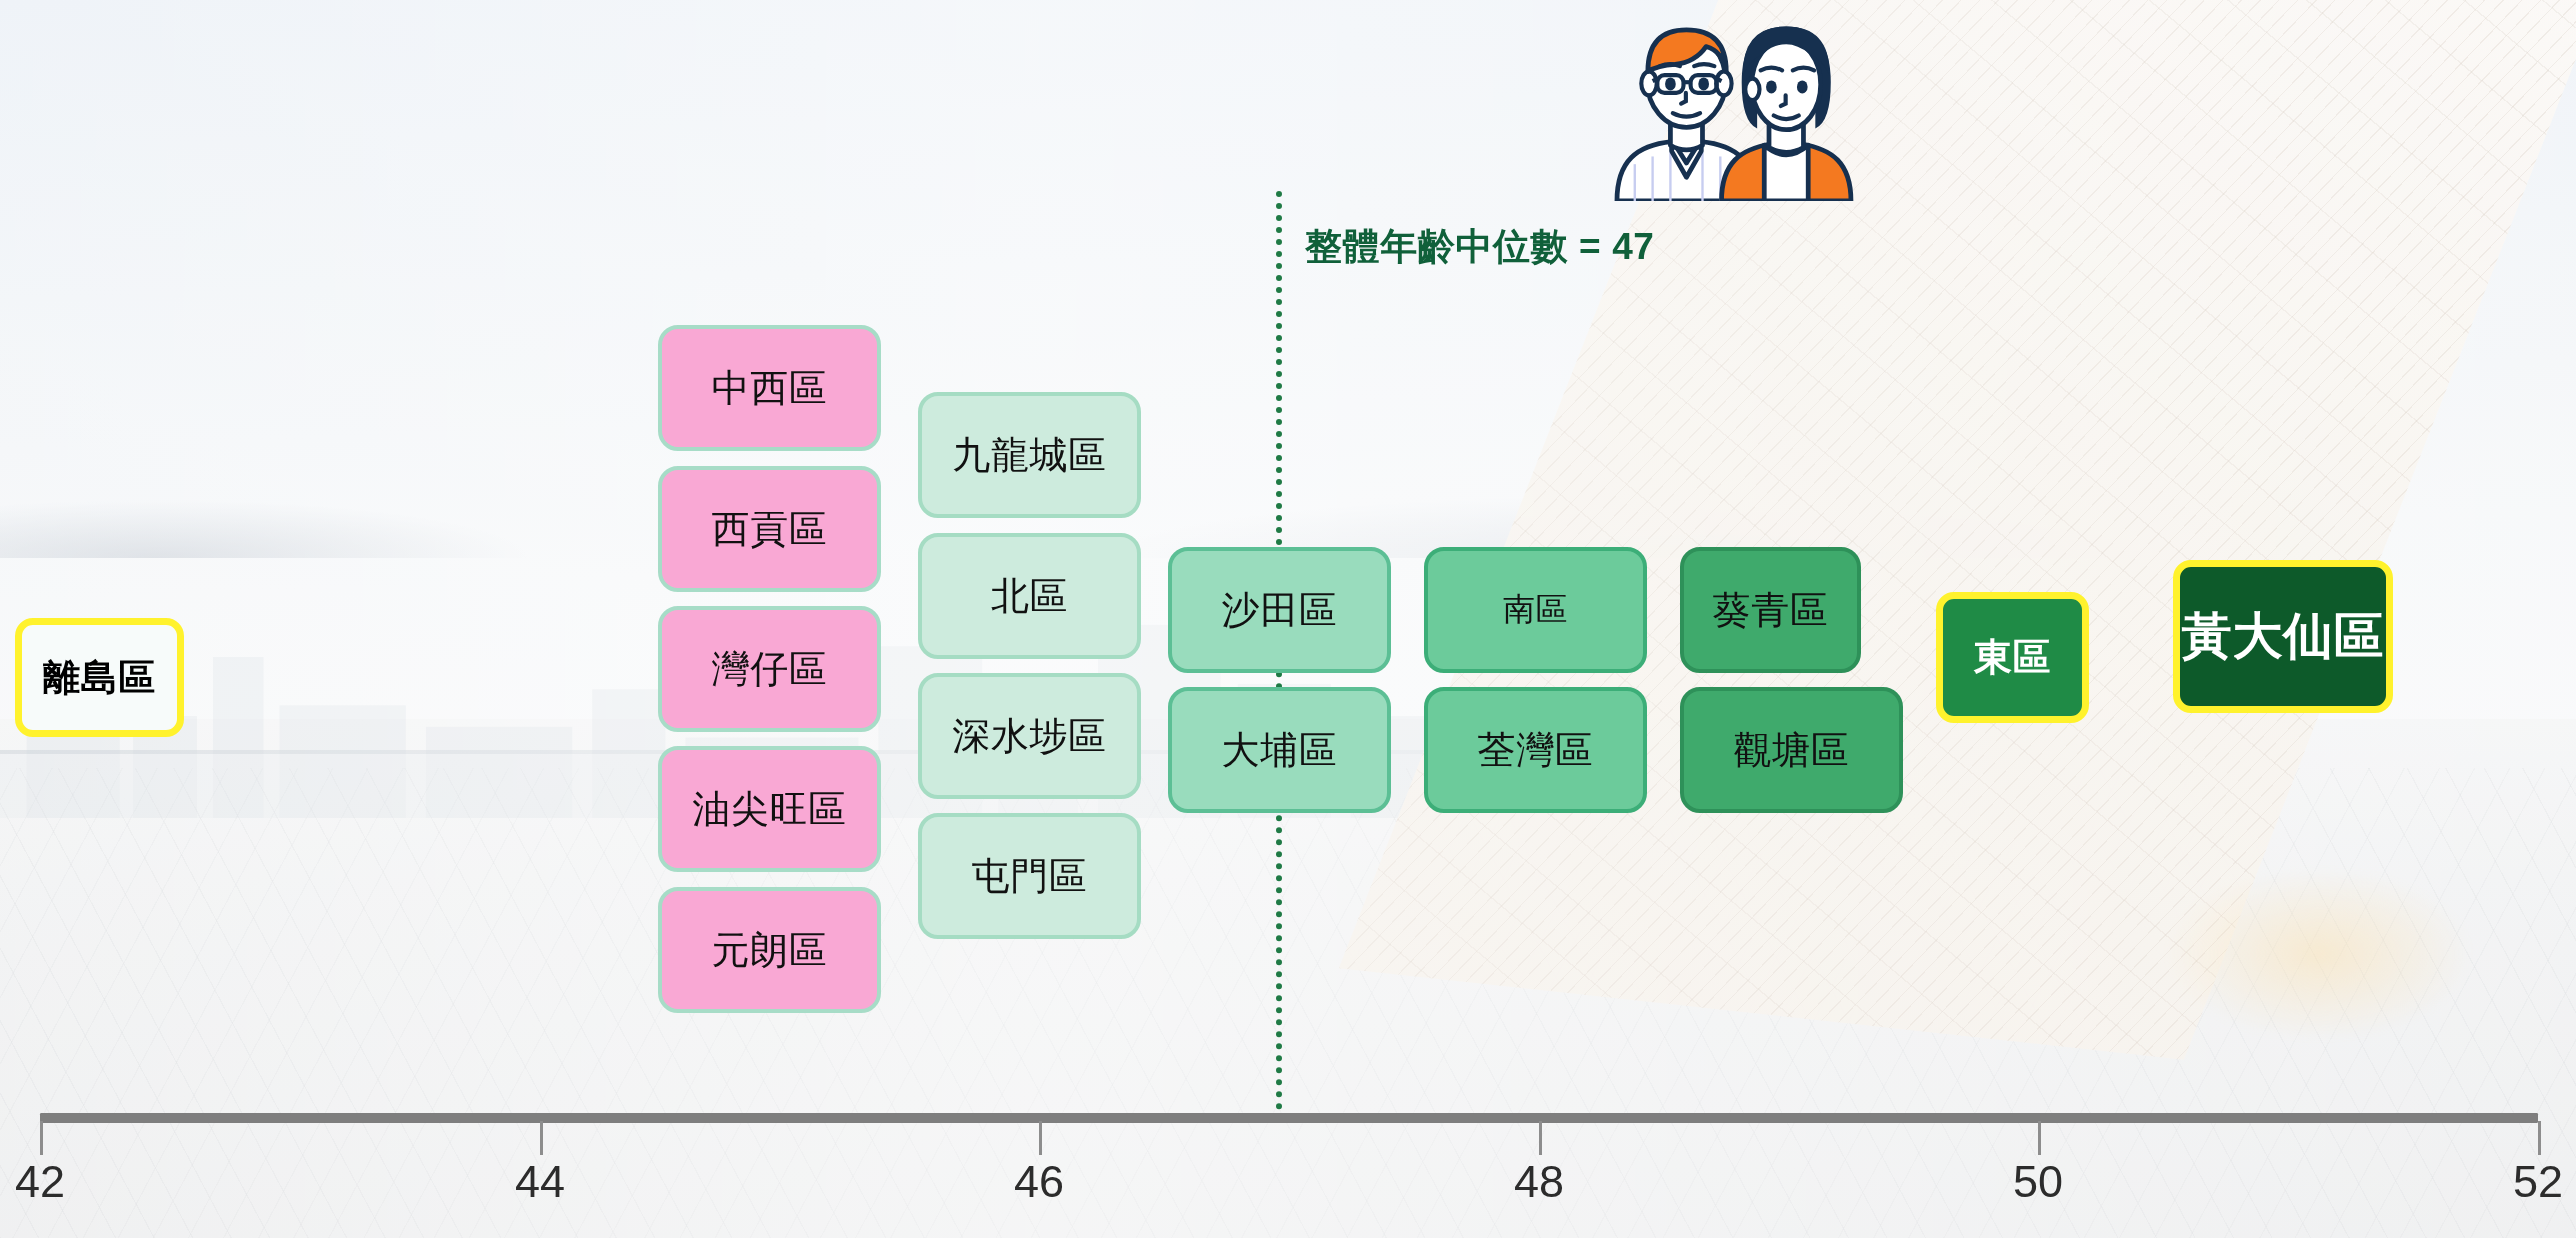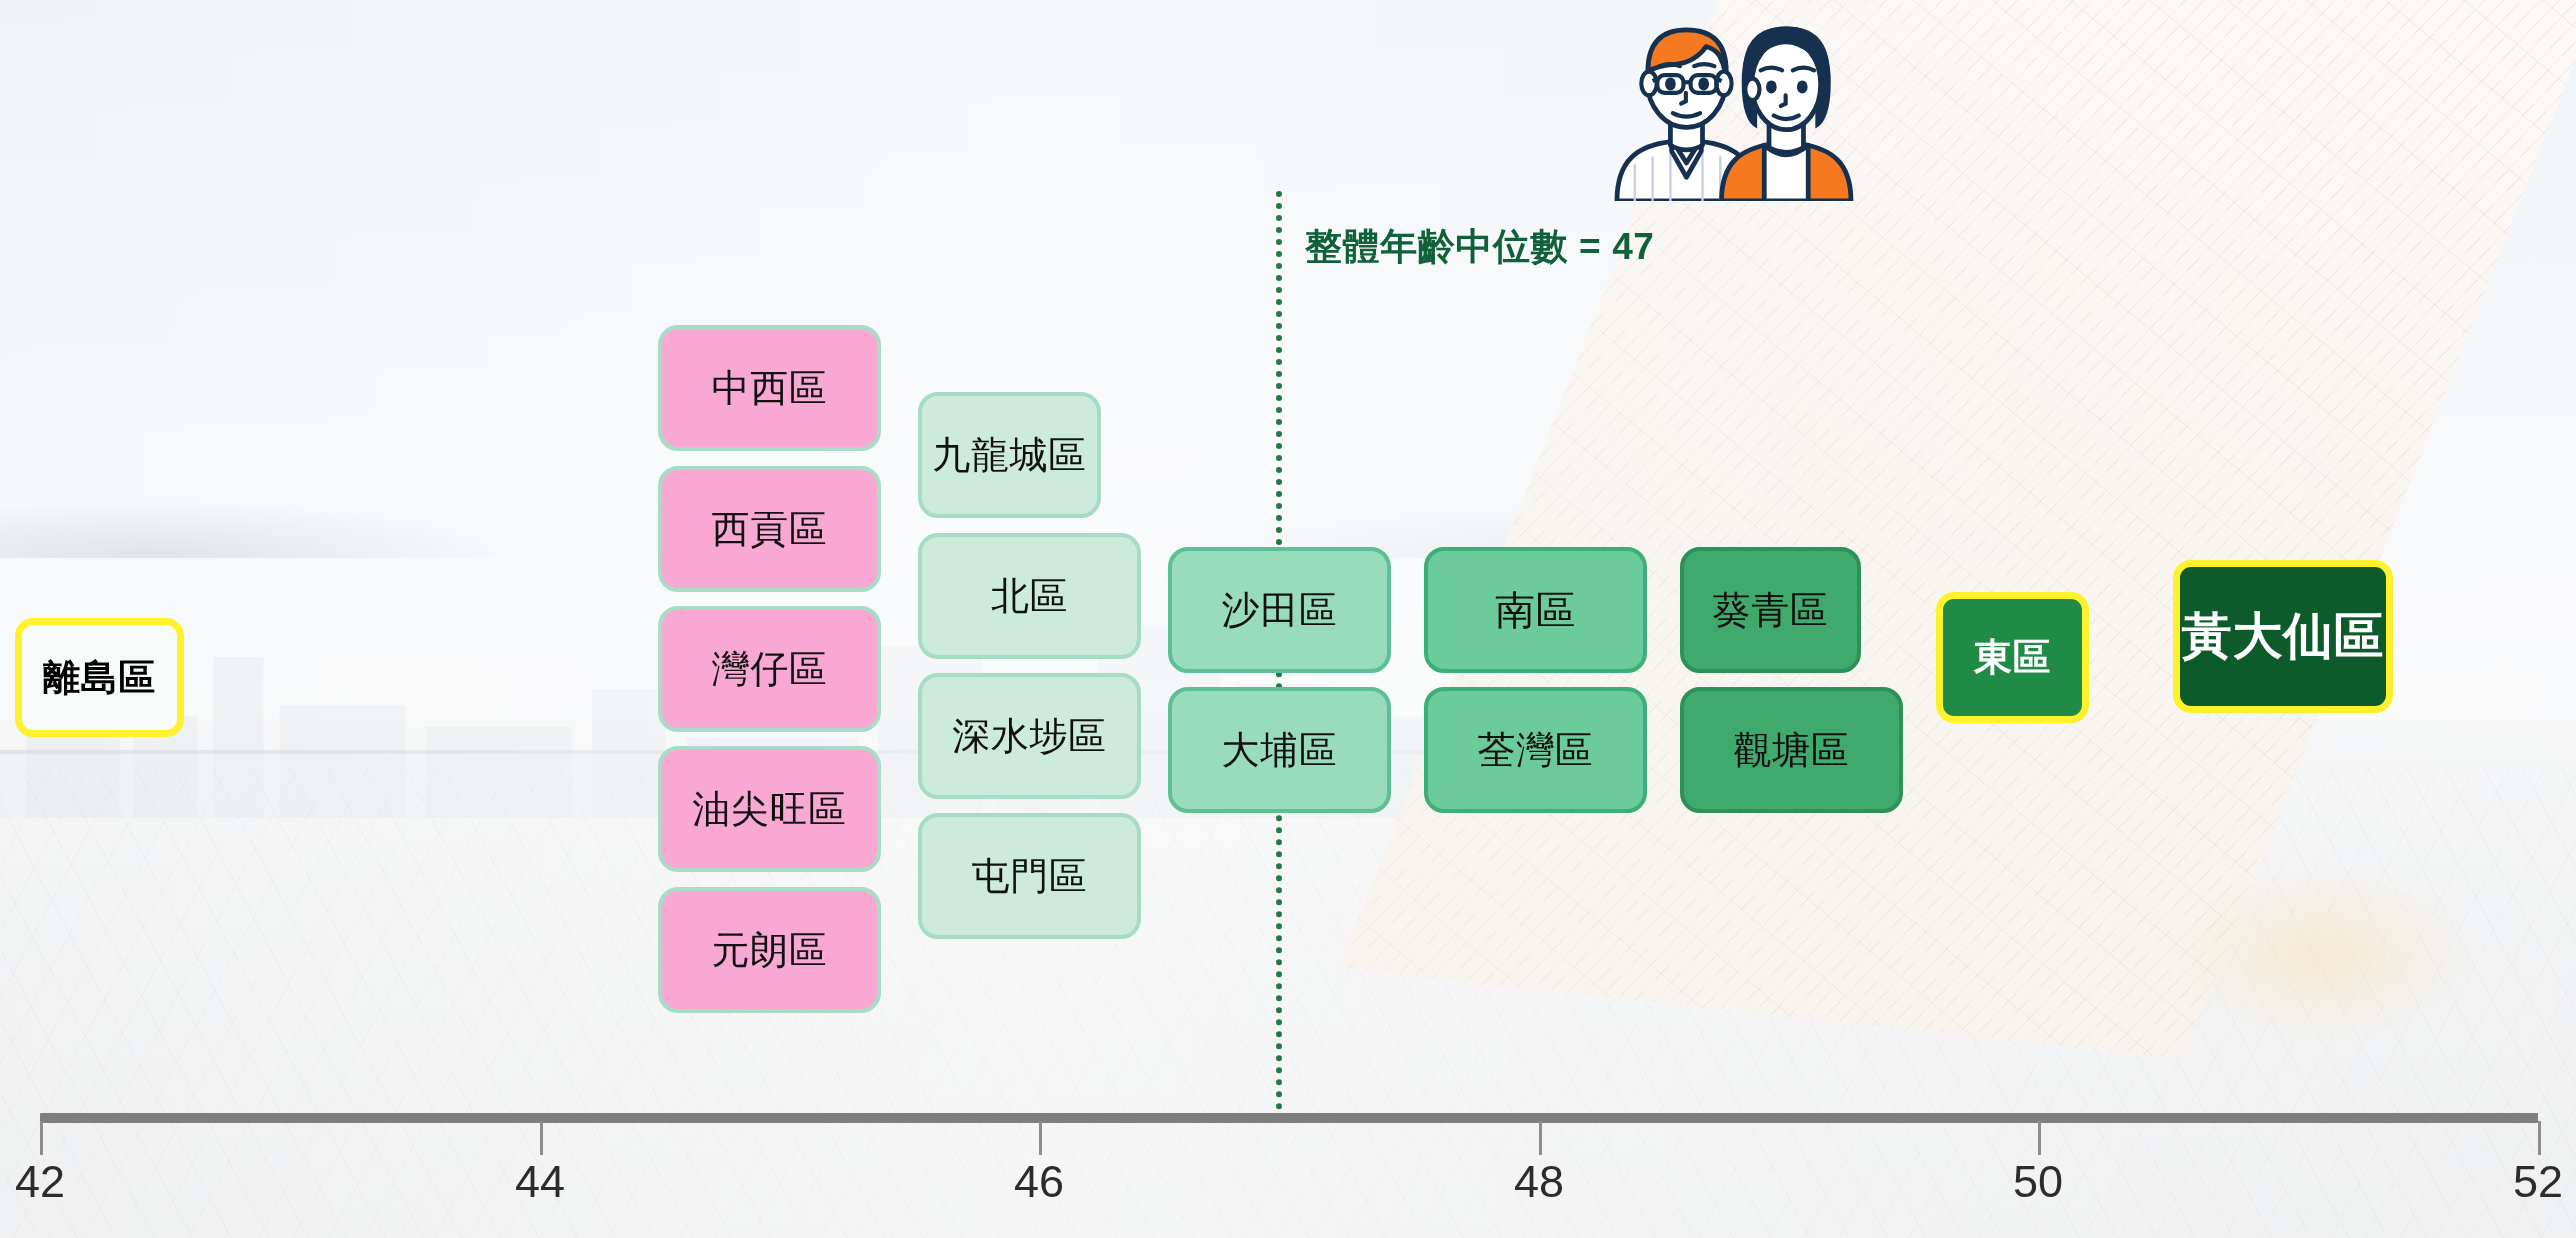--- a/index.html
+++ b/index.html
@@ -290,7 +290,7 @@
       <div class="chip t-pale" style="left: 658px; top: 606px; width: 223px; height: 126px; font-size: 38px;">灣仔區</div>
       <div class="chip t-pale" style="left: 658px; top: 746px; width: 223px; height: 126px; font-size: 38px;">油尖旺區</div>
       <div class="chip t-pale" style="left: 658px; top: 887px; width: 223px; height: 126px; font-size: 38px;">元朗區</div>
-      <div class="chip t-mint" style="left: 918px; top: 392px; width: 183px; height: 126px; font-size: 38px;">九龍城區</div>
+      <div class="chip t-mint" style="left: 918px; top: 392px; width: 223px; height: 126px; font-size: 38px;">九龍城區</div>
       <div class="chip t-mint" style="left: 918px; top: 533px; width: 223px; height: 126px; font-size: 38px;">北區</div>
       <div class="chip t-mint" style="left: 918px; top: 673px; width: 223px; height: 126px; font-size: 38px;">深水埗區</div>
       <div class="chip t-mint" style="left: 918px; top: 813px; width: 223px; height: 126px; font-size: 38px;">屯門區</div>

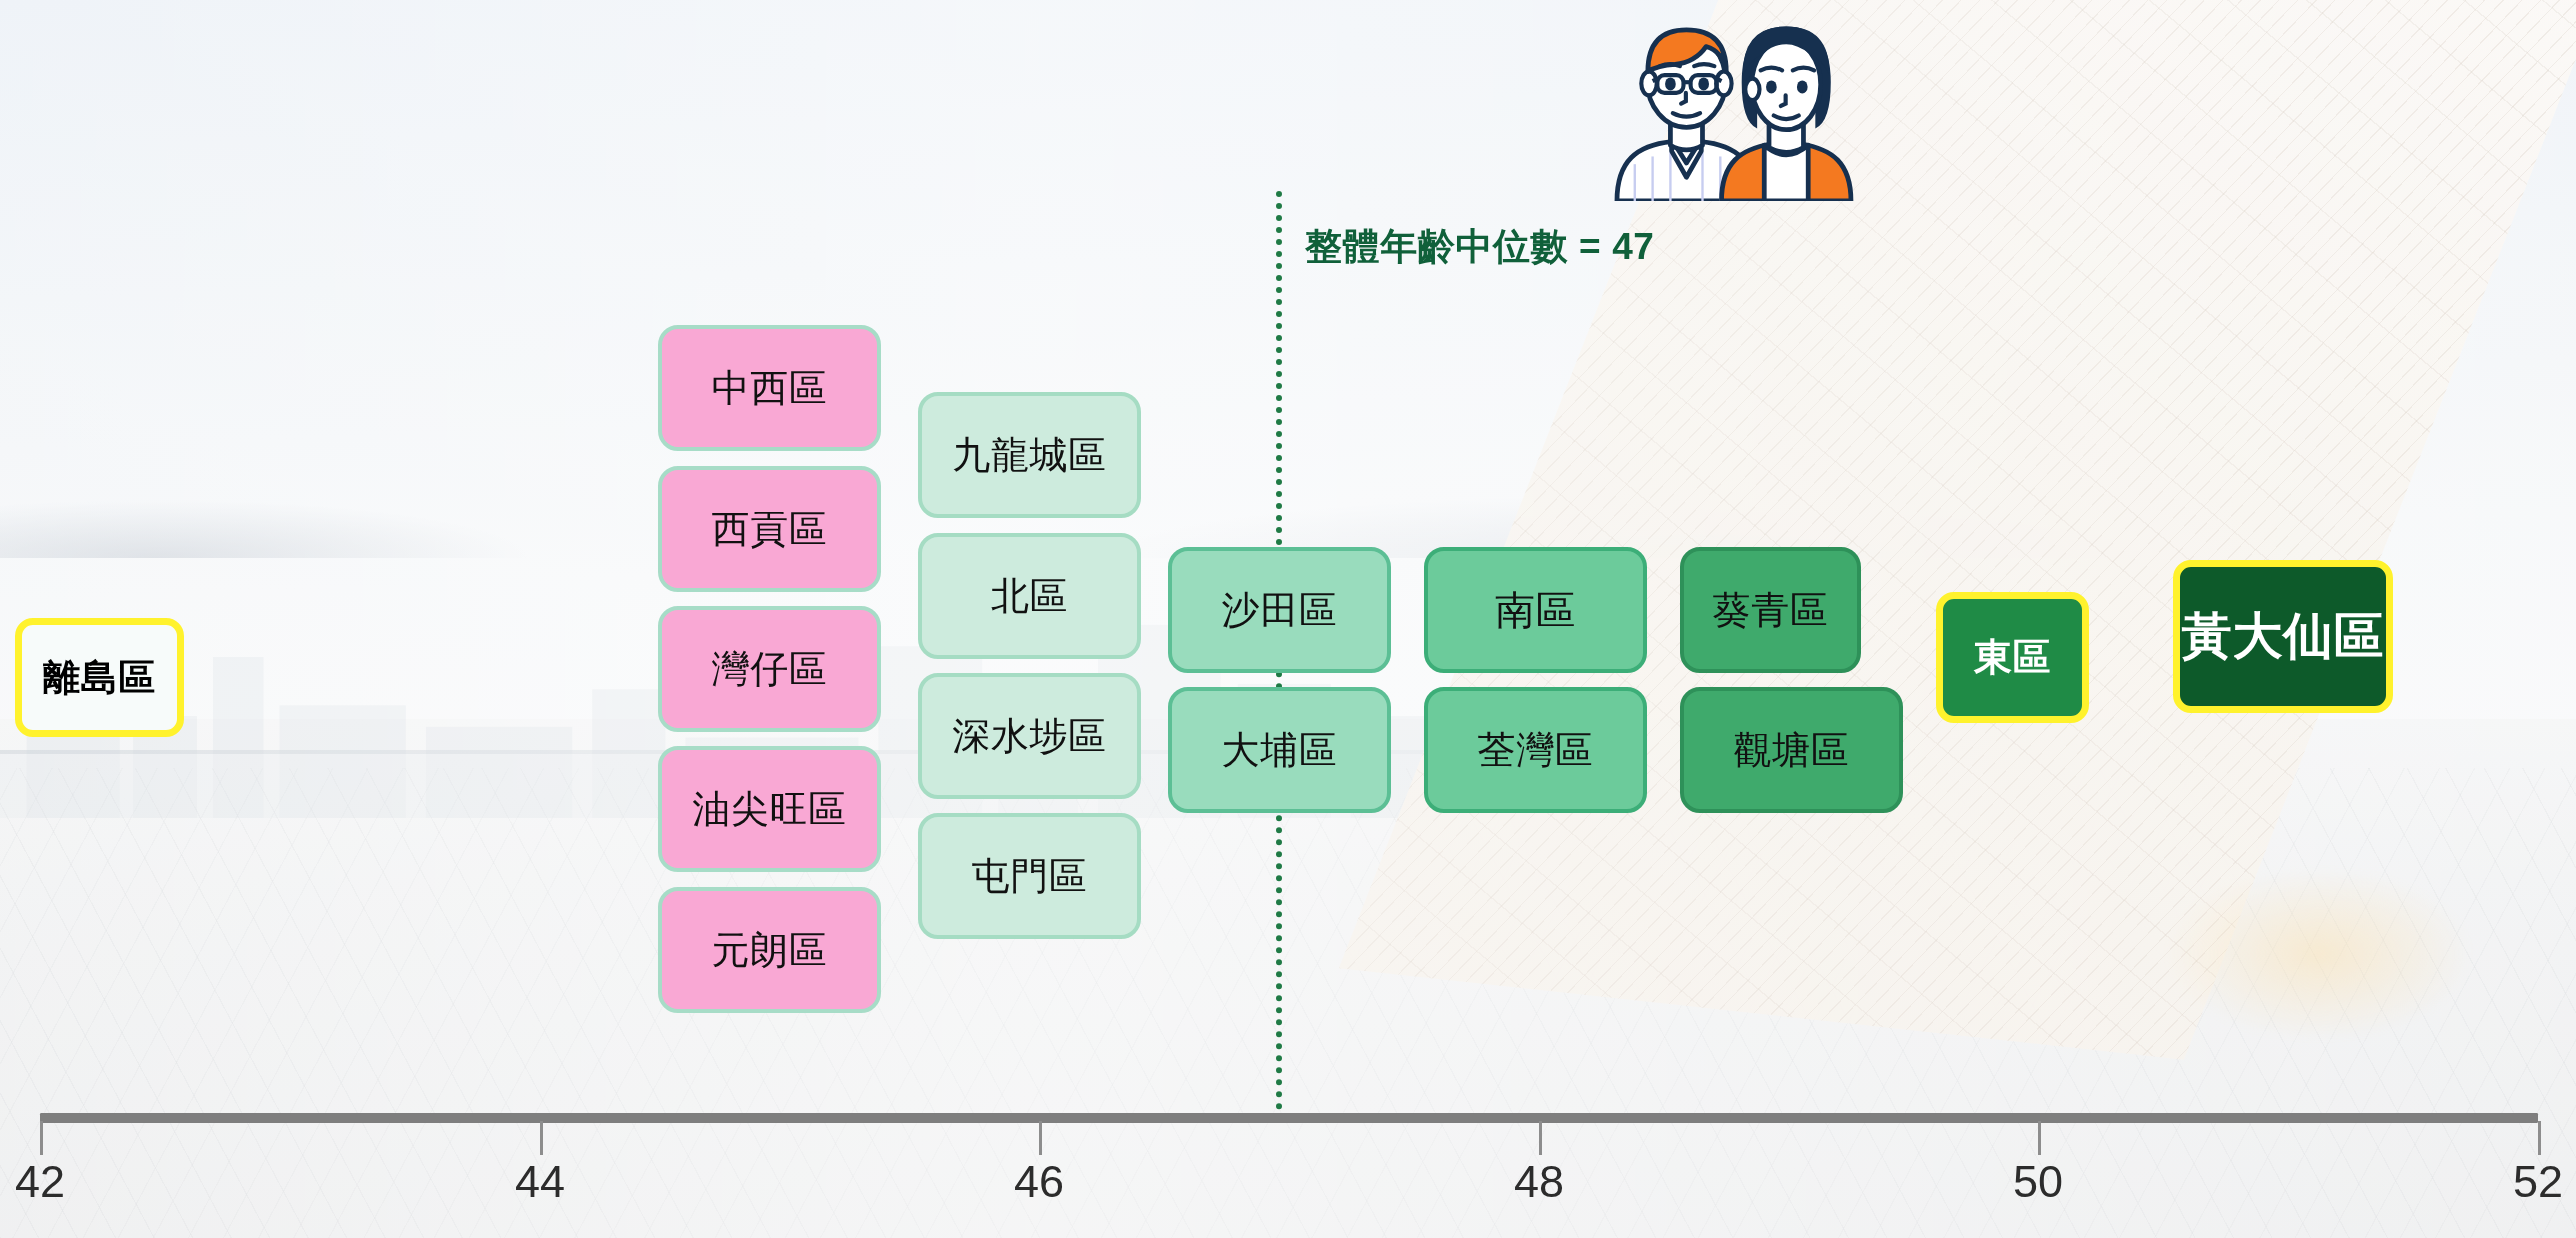--- a/index.html
+++ b/index.html
@@ -296,7 +296,7 @@
       <div class="chip t-mint" style="left: 918px; top: 813px; width: 223px; height: 126px; font-size: 38px;">屯門區</div>
       <div class="chip t-mid" style="left: 1168px; top: 547px; width: 223px; height: 126px; font-size: 38px;">沙田區</div>
       <div class="chip t-mid" style="left: 1168px; top: 687px; width: 223px; height: 126px; font-size: 38px;">大埔區</div>
-      <div class="chip t-green" style="left: 1424px; top: 547px; width: 223px; height: 126px; font-size: 40px;">南區</div>
+      <div class="chip t-green" style="left: 1424px; top: 547px; width: 223px; height: 126px; font-size: 32px;">南區</div>
       <div class="chip t-green" style="left: 1424px; top: 687px; width: 223px; height: 126px; font-size: 38px;">荃灣區</div>
       <div class="chip t-deep" style="left: 1680px; top: 547px; width: 181px; height: 126px; font-size: 38px;">葵青區</div>
       <div class="chip t-deep" style="left: 1680px; top: 687px; width: 223px; height: 126px; font-size: 38px;">觀塘區</div>

